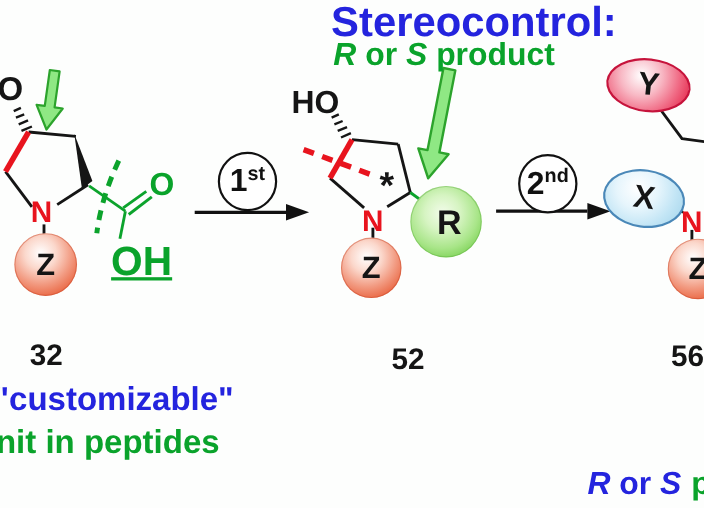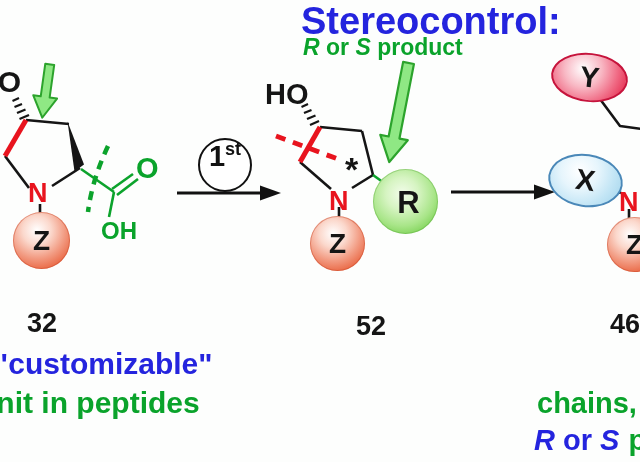--- a/index.html
+++ b/index.html
@@ -141,7 +141,7 @@
   </div>
 
   <div class="lbl blue" style="left:301px;top:2px;font-size:38px;">Stereocontrol:</div>
-  <div class="lbl green" style="left:303px;top:36px;font-size:23px;">
+  <div class="lbl green" style="left:303px;top:36px;font-size:29px;">
     <span class="it">R</span><span> or </span><span class="it">S</span><span> product</span>
   </div>
 

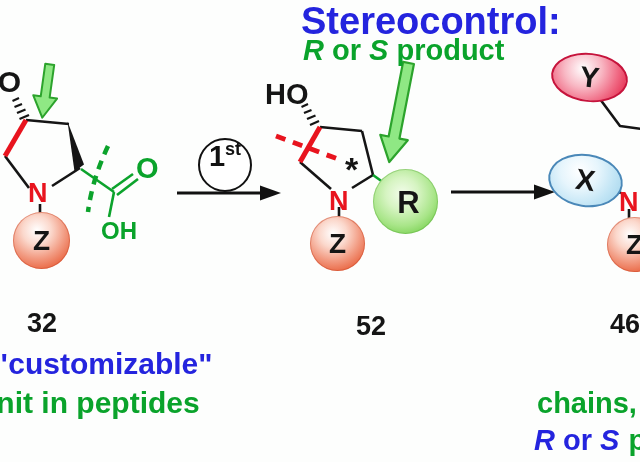--- a/index.html
+++ b/index.html
@@ -40,7 +40,7 @@
   }
   .step-circle{
     position:absolute;width:54px;height:54px;box-sizing:border-box;border:2.5px solid #111;
-    border-radius:50%;background:#fff;display:flex;align-items:flex-start;justify-content:center;
+    border-radius:50%;background:#fff;display:flex;align-items:center;justify-content:center;
     z-index:2;font-weight:bold;color:#111;font-size:29px;
   }
   .step-circle sup{font-size:18px;line-height:0;}

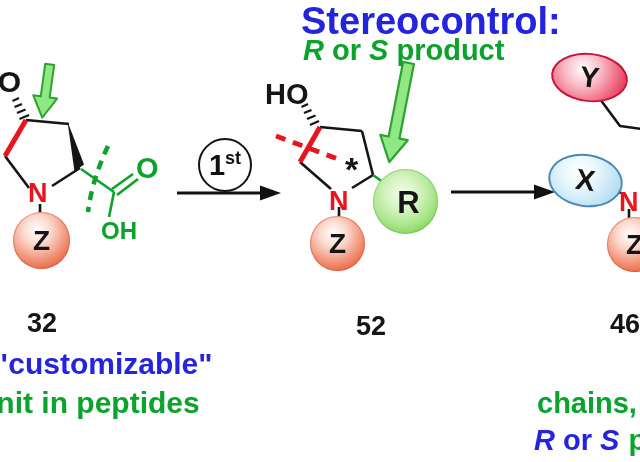--- a/index.html
+++ b/index.html
@@ -118,6 +118,9 @@
   <div class="step-circle" style="left:198px;top:138px;">
     <span><span>1</span><sup>st</sup></span>
   </div>
+  <div class="step-circle" style="left:471px;top:140px;">
+    <span><span>2</span><sup>nd</sup></span>
+  </div>
 
   <div class="sphere sphere-orange" style="left:13px;top:212px;width:57px;height:57px;font-size:28px;">
     <span>Z</span>

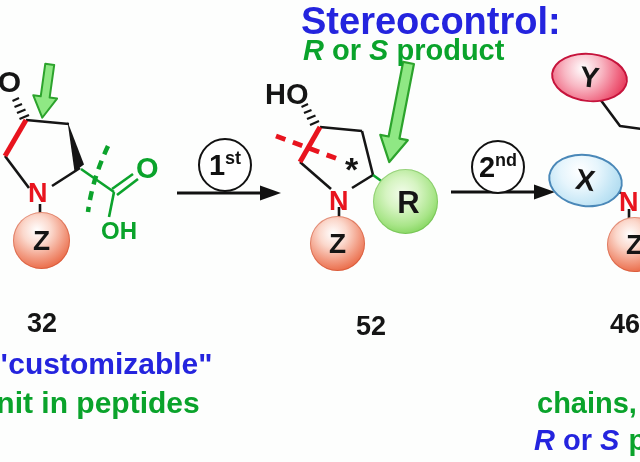--- a/index.html
+++ b/index.html
@@ -151,7 +151,7 @@
   <div class="lbl black" style="left:-24px;top:67px;font-size:30px;">HO</div>
   <div class="lbl red" style="left:28px;top:180px;font-size:27px;">N</div>
   <div class="lbl green" style="left:136px;top:154px;font-size:29px;">O</div>
-  <div class="lbl green" style="left:101px;top:219px;font-size:24px;">OH</div>
+  <div class="lbl green" style="left:101px;top:219px;font-size:37px;text-decoration:underline;">OH</div>
   <div class="lbl black" style="left:27px;top:310px;font-size:27px;">32</div>
 
   <div class="lbl black" style="left:265px;top:80px;font-size:29px;">HO</div>

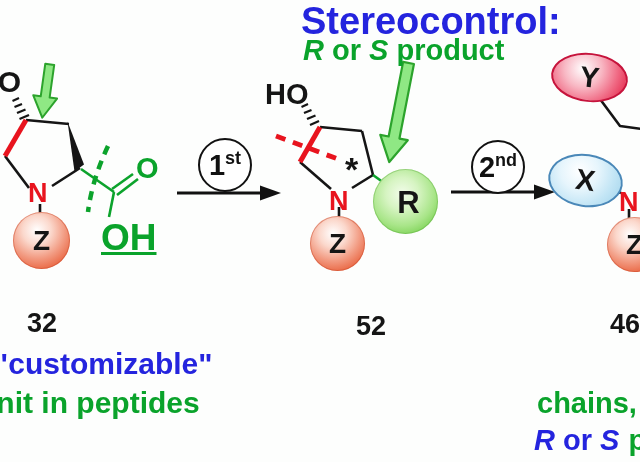--- a/index.html
+++ b/index.html
@@ -160,7 +160,7 @@
   <div class="lbl black" style="left:356px;top:313px;font-size:27px;">52</div>
 
   <div class="lbl red" style="left:619px;top:189px;font-size:27px;">N</div>
-  <div class="lbl black" style="left:610px;top:311px;font-size:27px;">46</div>
+  <div class="lbl black" style="left:610px;top:311px;font-size:27px;">56</div>
 
   <div class="lbl blue" style="left:-6px;top:349px;font-size:30px;">"customizable"</div>
   <div class="lbl green" style="left:-22px;top:388px;font-size:30px;">unit in peptides</div>

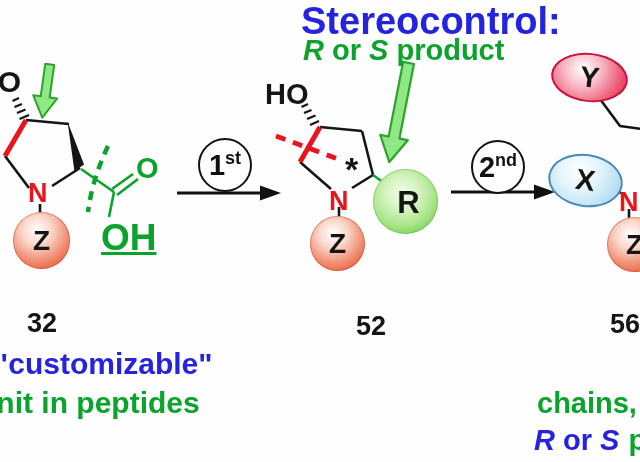--- a/index.html
+++ b/index.html
@@ -165,7 +165,6 @@
   <div class="lbl blue" style="left:-6px;top:349px;font-size:30px;">"customizable"</div>
   <div class="lbl green" style="left:-22px;top:388px;font-size:30px;">unit in peptides</div>
 
-  <div class="lbl green" style="left:537px;top:389px;font-size:29px;">chains,</div>
   <div class="lbl blue" style="left:534px;top:426px;font-size:29px;">
     <span class="it">R</span><span> or </span><span class="it">S</span><span class="green" style="margin-left:9px;">p</span>
   </div>

